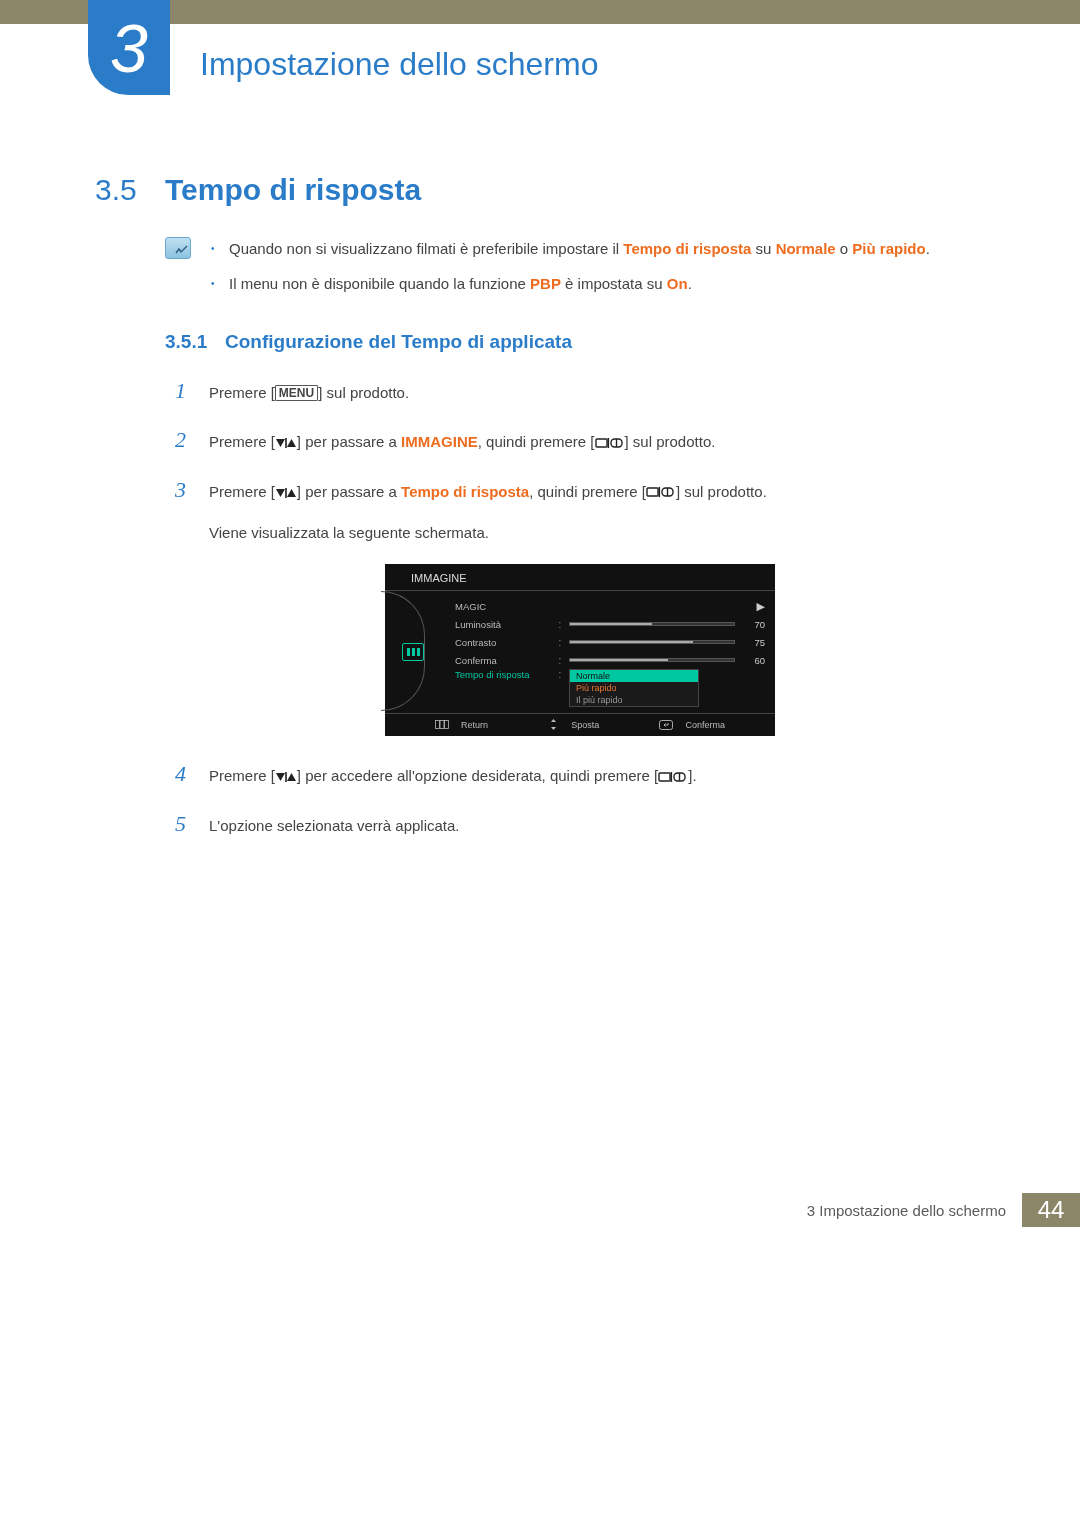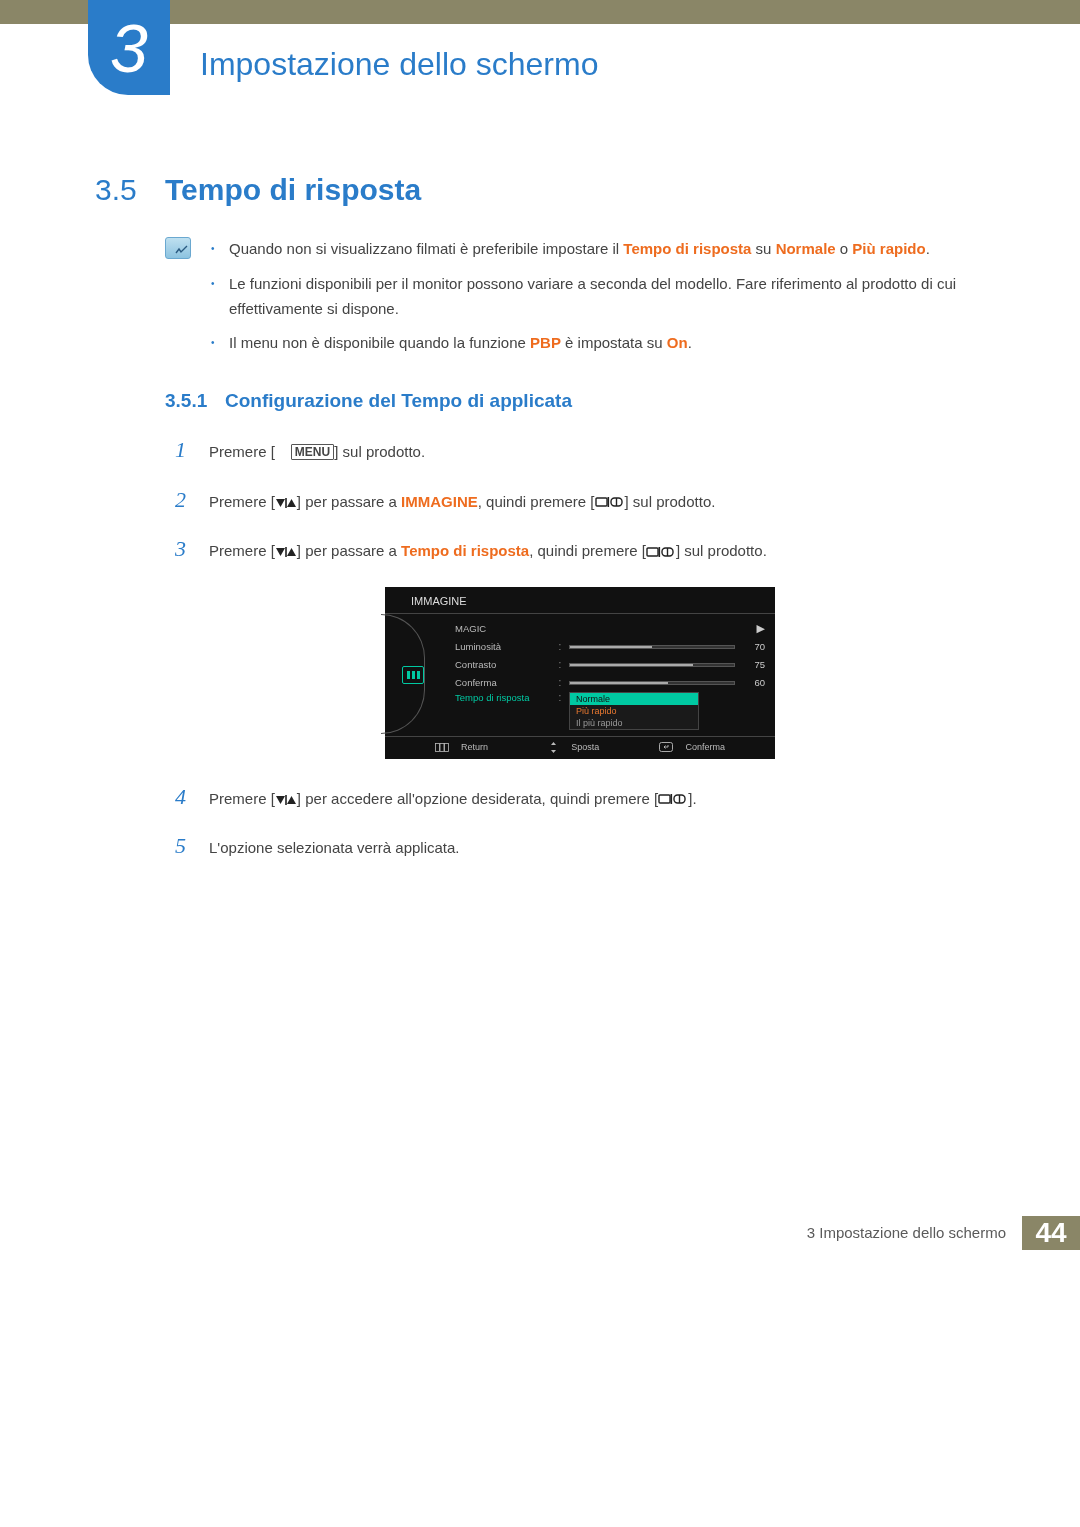--- a/index.html
+++ b/index.html
@@ -260,7 +260,6 @@
       <div class="note-item">
         <span>Quando non si visualizzano filmati è preferibile impostare il </span><span class="bold-orange">Tempo di risposta</span><span> su </span><span class="bold-orange">Normale</span><span> o </span><span class="bold-orange">Più rapido</span><span>.</span>
       </div>
-      <div class="note-item">Le funzioni disponibili per il monitor possono variare a seconda del modello. Fare riferimento al prodotto di cui effettivamente si dispone.</div>
       <div class="note-item">
         <span>Il menu non è disponibile quando la funzione </span><span class="bold-orange">PBP</span><span> è impostata su </span><span class="bold-orange">On</span><span>.</span>
       </div>

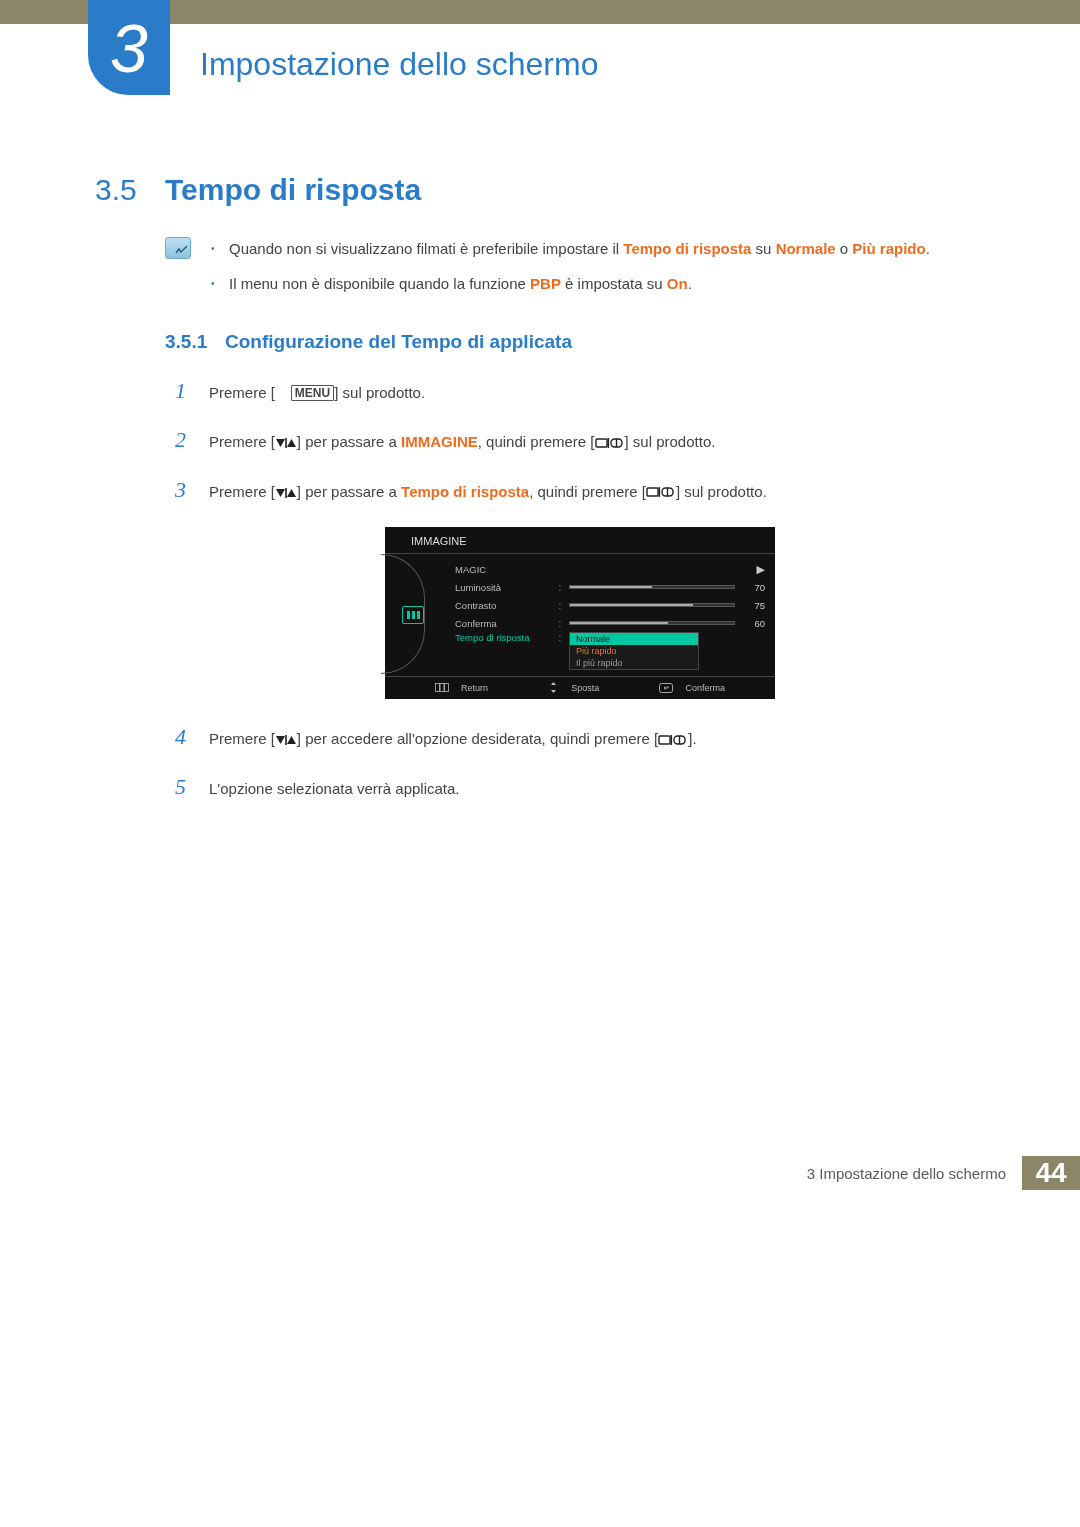--- a/index.html
+++ b/index.html
@@ -120,7 +120,6 @@
     display:inline-block;
     line-height:1.2;
     vertical-align: 1px;
-    margin-left: 16px;
   }
   .arrow-btns { display:inline-flex; vertical-align:middle; gap:0;}
   .arrow-btns svg { display:block;}

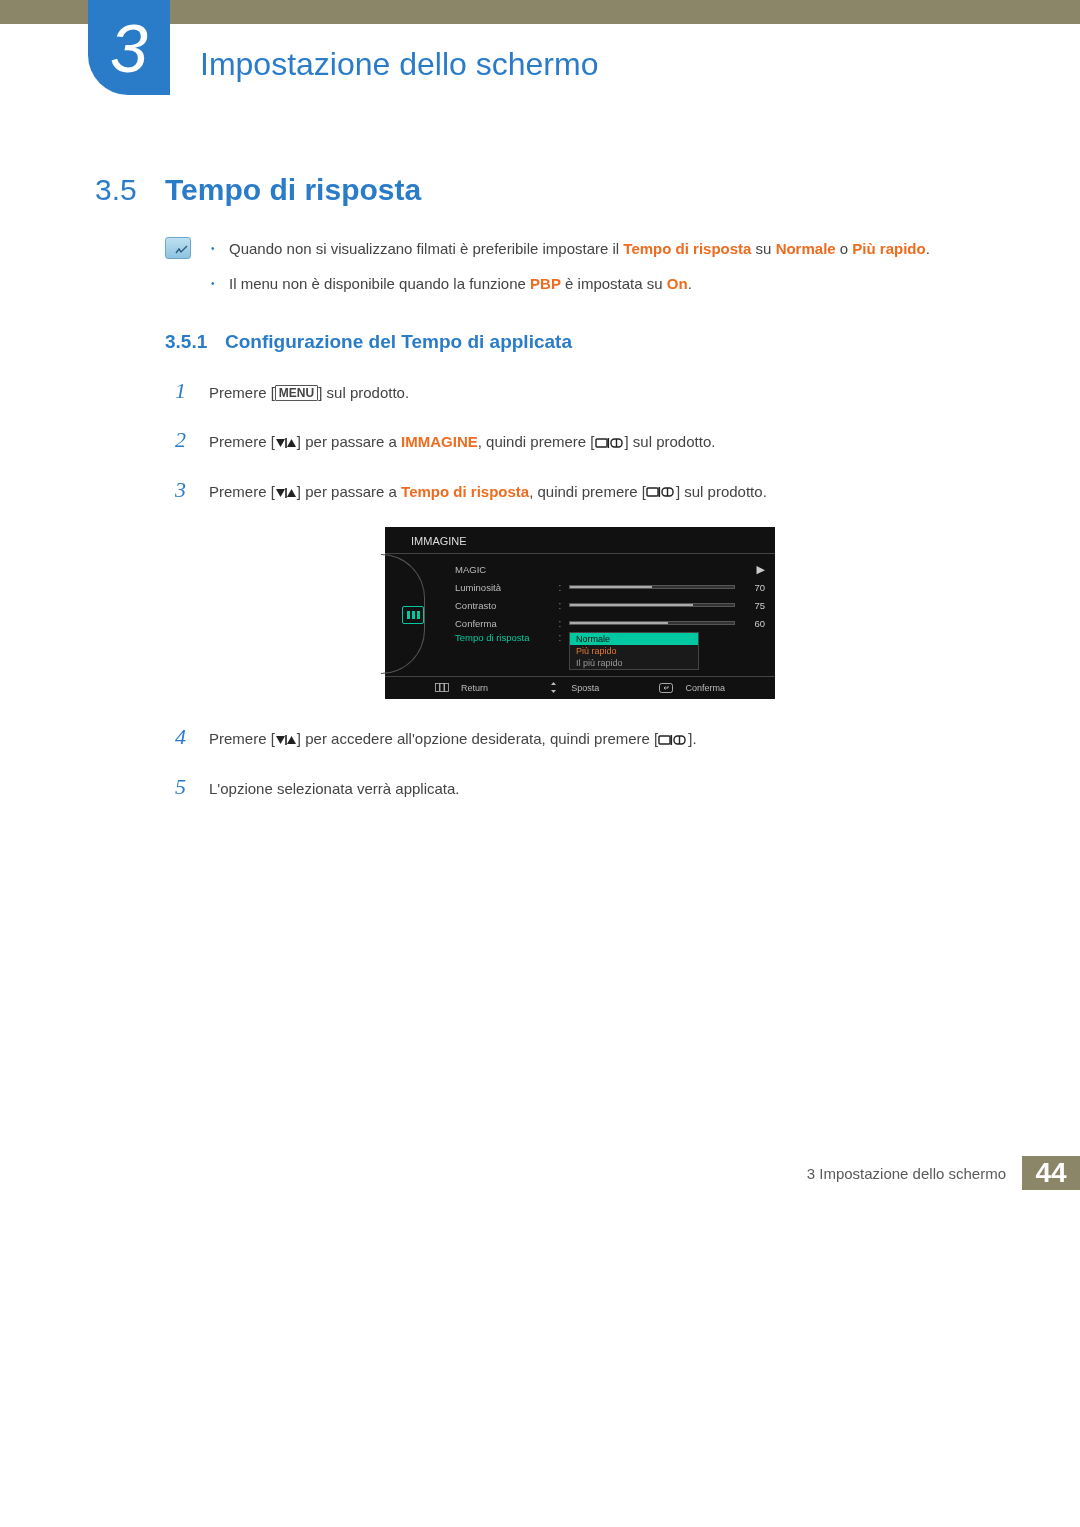--- a/index.html
+++ b/index.html
@@ -317,6 +317,7 @@
     </div>
   </div>
 
+  <div class="step-indent">Viene visualizzata la seguente schermata.</div>
 
   <div class="osd">
     <div class="osd-title">IMMAGINE</div>

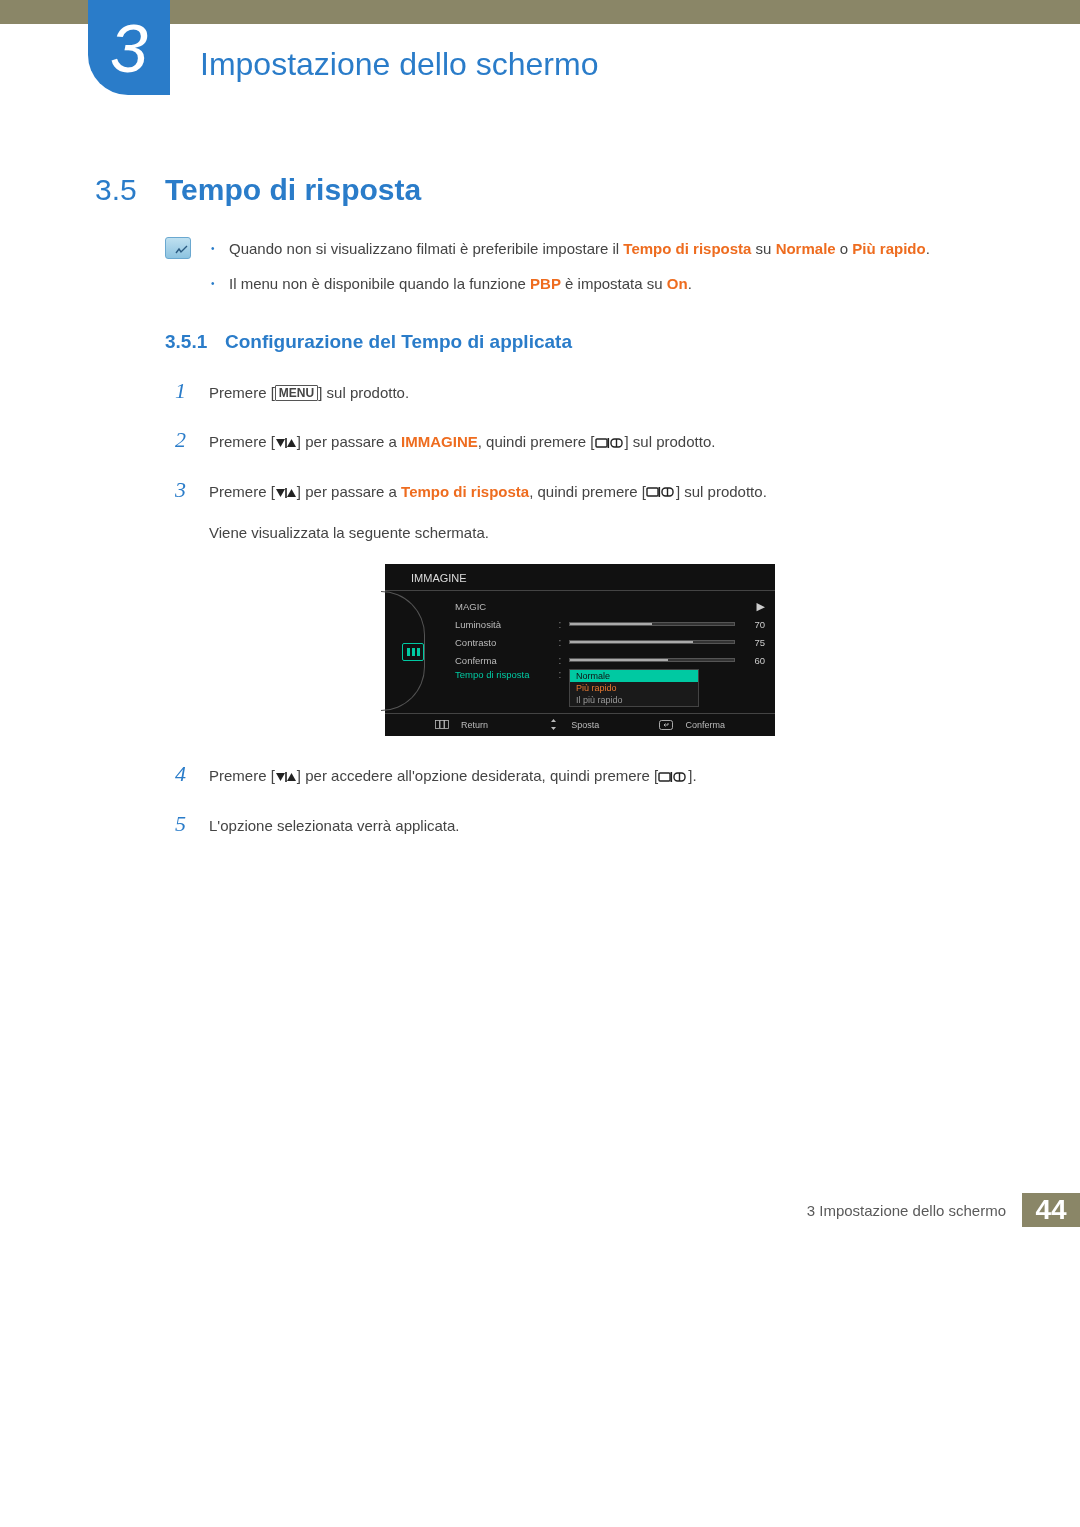--- a/index.html
+++ b/index.html
@@ -220,8 +220,8 @@
   .footer-page {
     background:#8a8667;
     color:#fff;
-    font-size:28px;
-    font-weight:bold;
+    font-size:24px;
+    font-weight:normal;
     width:58px;
     height:34px;
     display:flex;

